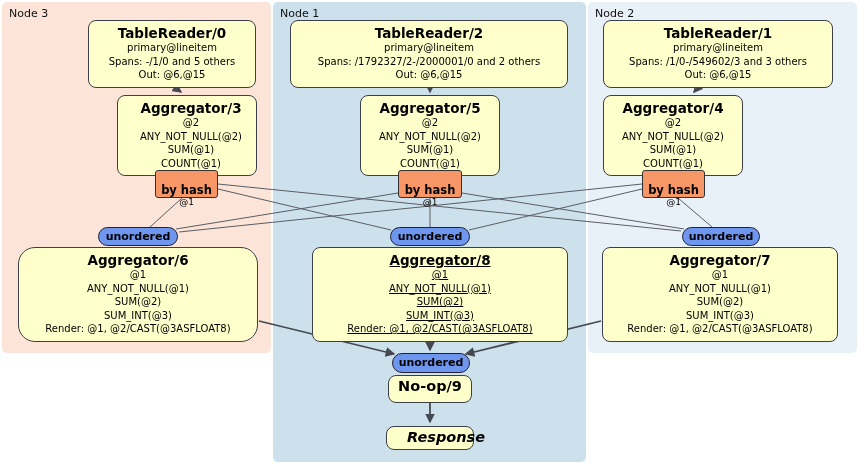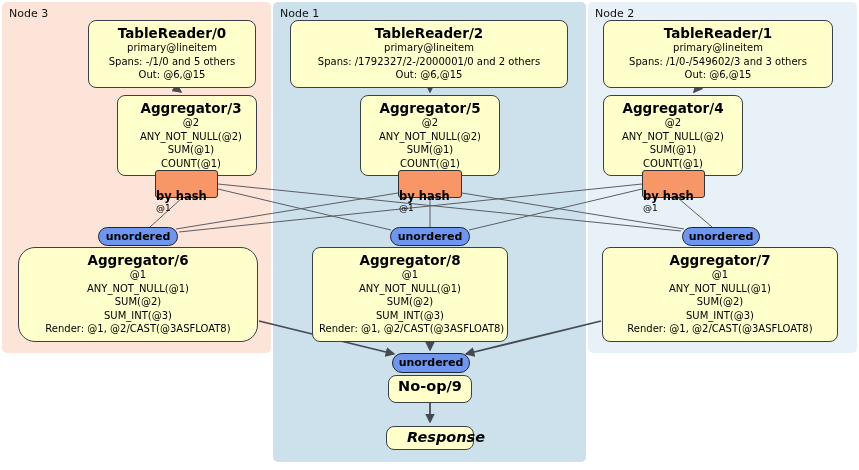--- a/index.html
+++ b/index.html
@@ -71,8 +71,9 @@
     background:var(--router-fill);
     border:1.5px solid #333;
     border-radius:3px;
+    text-align:center;
     color:#000;
-    padding-top:19px;
+    padding-top:13px;
   }
   .router-label{
     font-weight:bold;

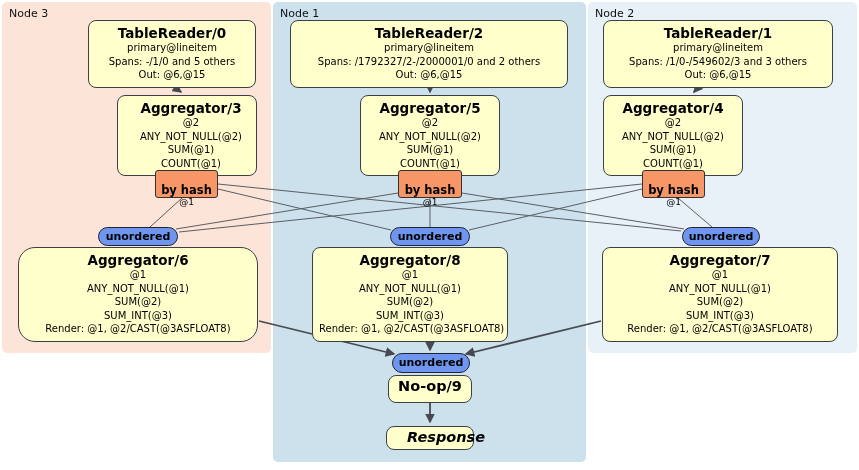--- a/index.html
+++ b/index.html
@@ -210,7 +210,7 @@
     <div class="pbox-line">SUM_INT(@3)</div>
     <div class="pbox-line">Render: @1, @2/CAST(@3ASFLOAT8)</div>
   </div>
-  <div class="pbox" style="left:312px;top:247px;width:196px;">
+  <div class="pbox" style="left:312px;top:247px;width:256px;text-decoration:underline;">
     <div class="pbox-title">Aggregator/8</div>
     <div class="pbox-line">@1</div>
     <div class="pbox-line">ANY_NOT_NULL(@1)</div>

